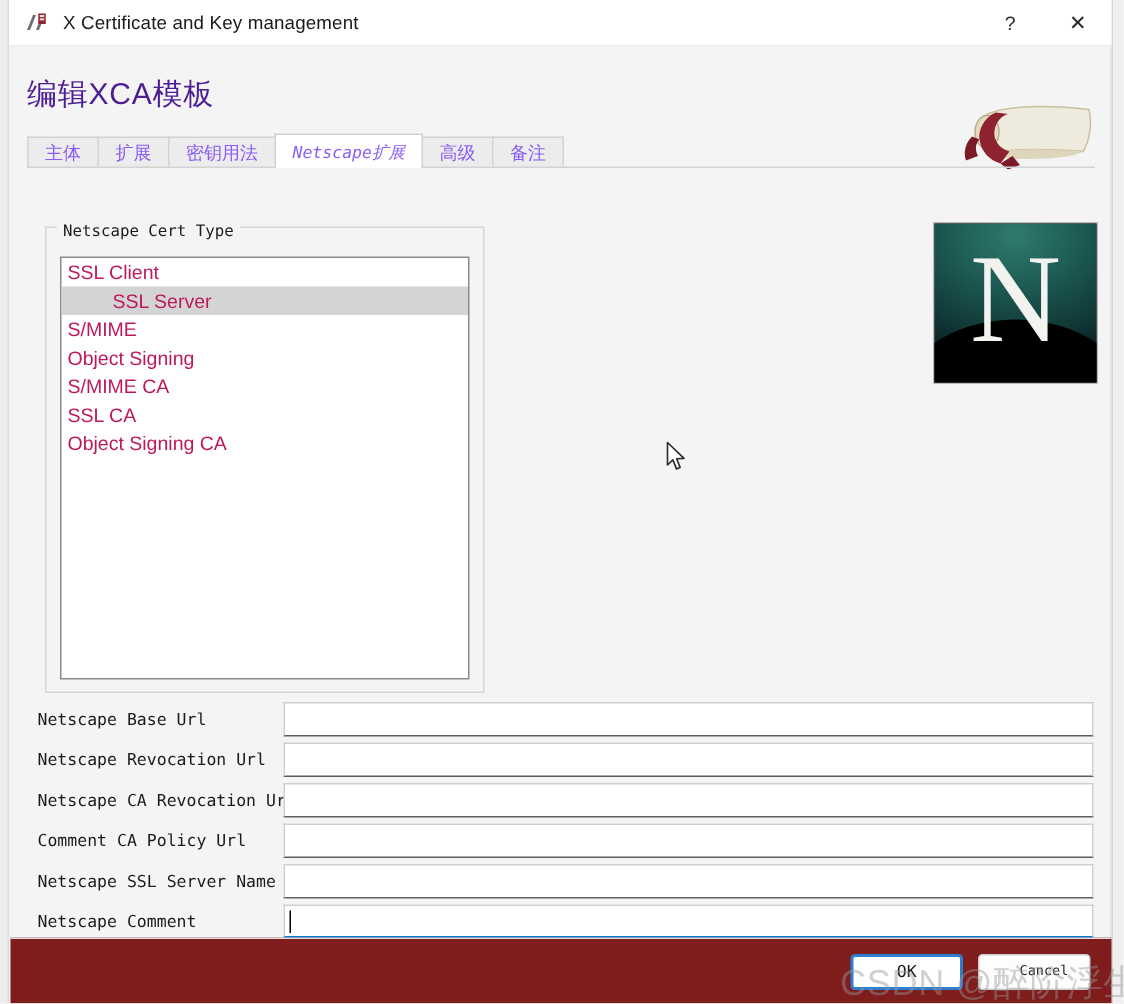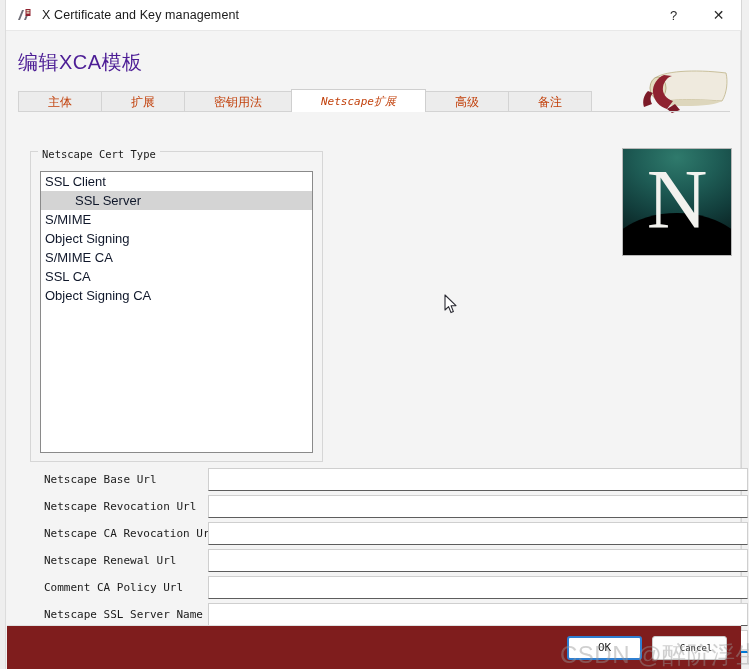--- a/index.html
+++ b/index.html
@@ -80,9 +80,9 @@
   }
   .tab {
     height: 21px;
-    padding: 0 29px;
+    padding: 0 11px;
     display: flex; align-items: center; justify-content: center;
-    font-size: 12px; color: #c2410c;
+    font-size: 12px; color: #8b5cf6;
     background: #ececec;
     border: 1px solid #d3d3d3;
     border-bottom: none;

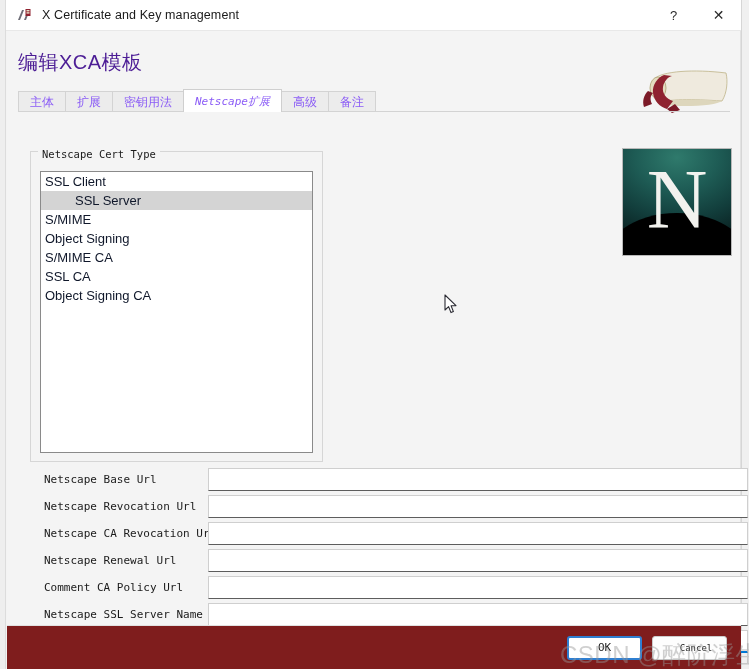--- a/index.html
+++ b/index.html
@@ -129,7 +129,7 @@
   .list-item {
     height: 19px; line-height: 19px;
     padding-left: 4px;
-    font-size: 13px; color: #0f172a;
+    font-size: 13px; color: #be185d;
     white-space: nowrap;
   }
   .list-item.selected { background: #d4d4d4; padding-left: 34px; }

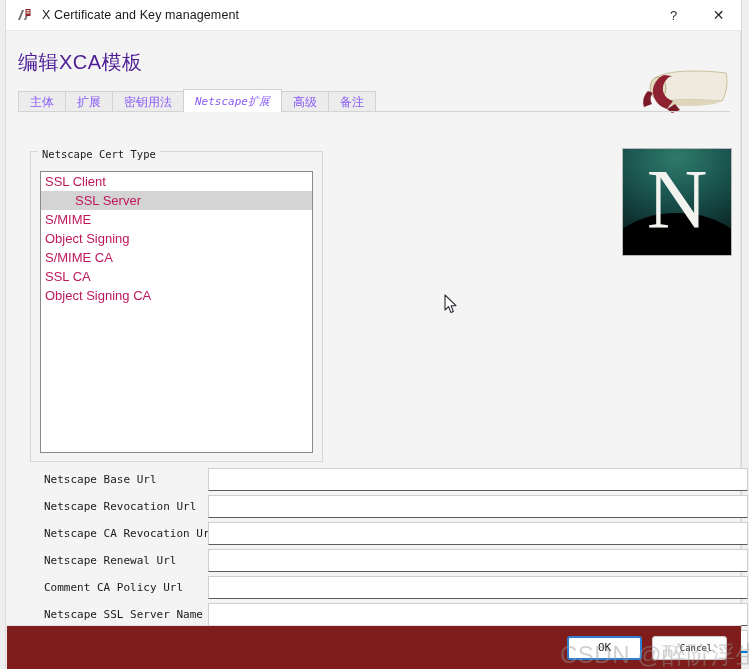--- a/index.html
+++ b/index.html
@@ -163,7 +163,7 @@
 
   
   .form {
-    position: absolute; left: 27px; top: 436px;
+    position: absolute; left: 8px; top: 436px;
     width: 714px;
   }
   .frow {

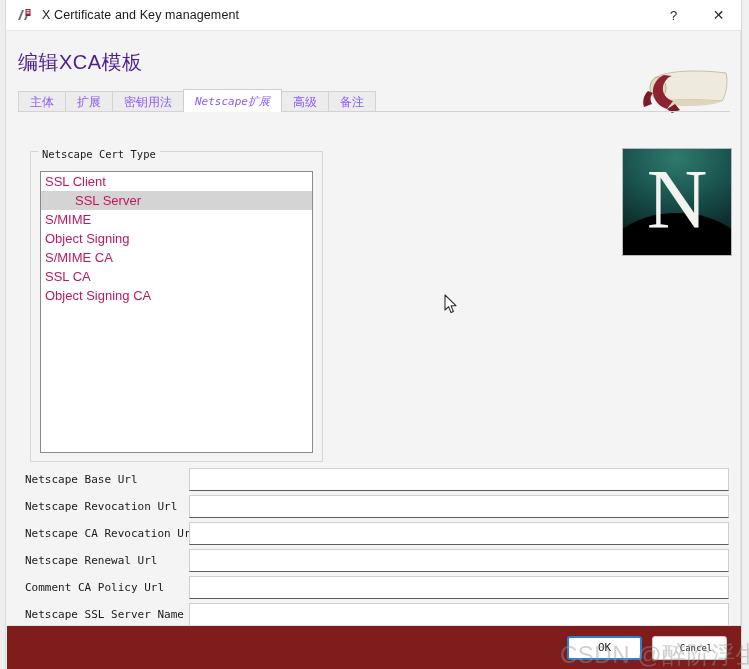--- a/index.html
+++ b/index.html
@@ -327,10 +327,6 @@
         <div class="finput"></div>
       </div>
 
-      <div class="frow">
-        <div class="flabel">Netscape Renewal Url</div>
-        <div class="finput"></div>
-      </div>
 
       <div class="frow">
         <div class="flabel">Comment CA Policy Url</div>

